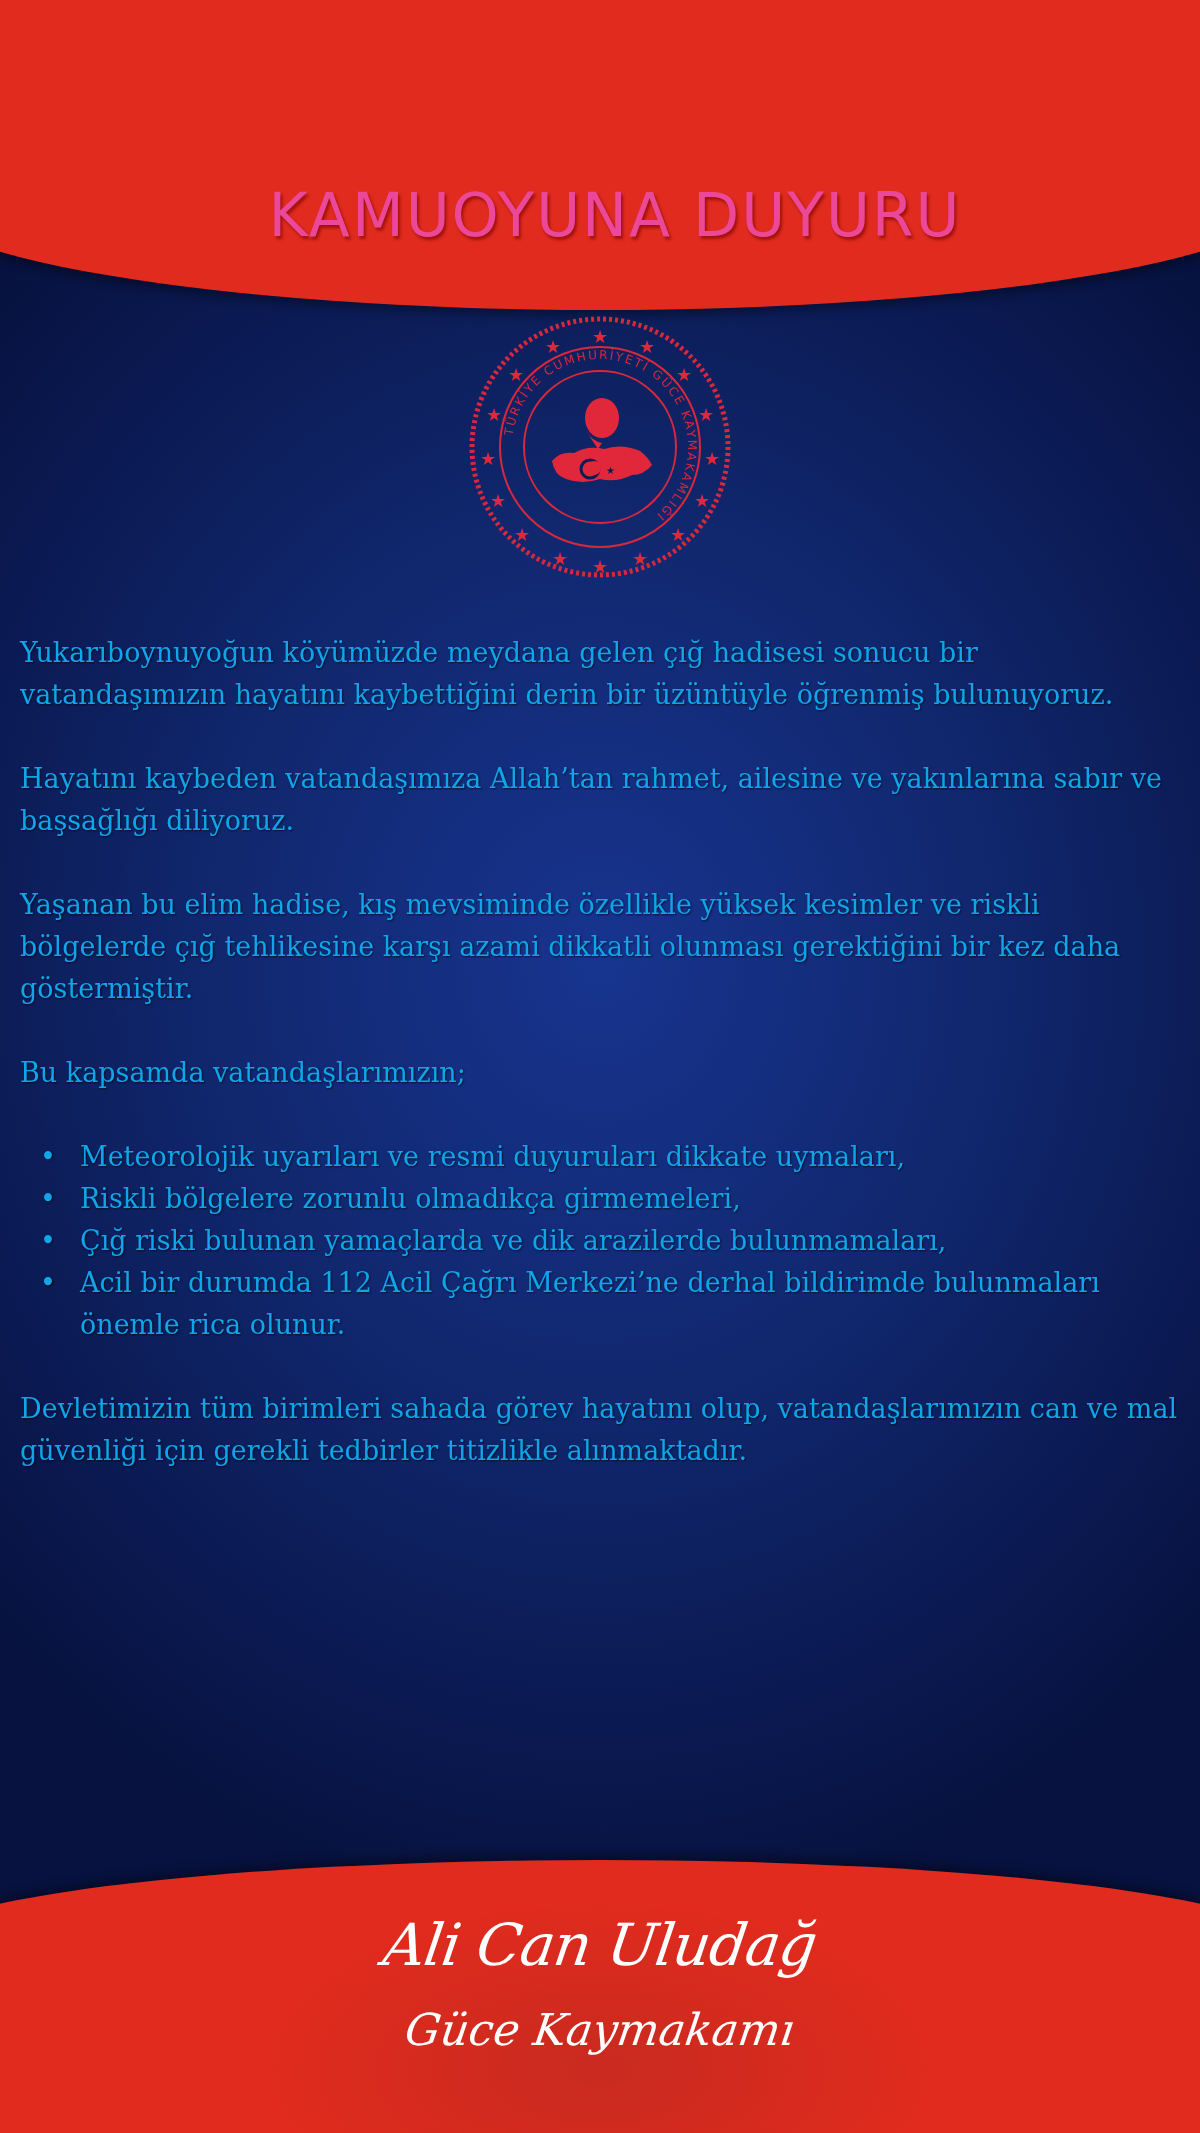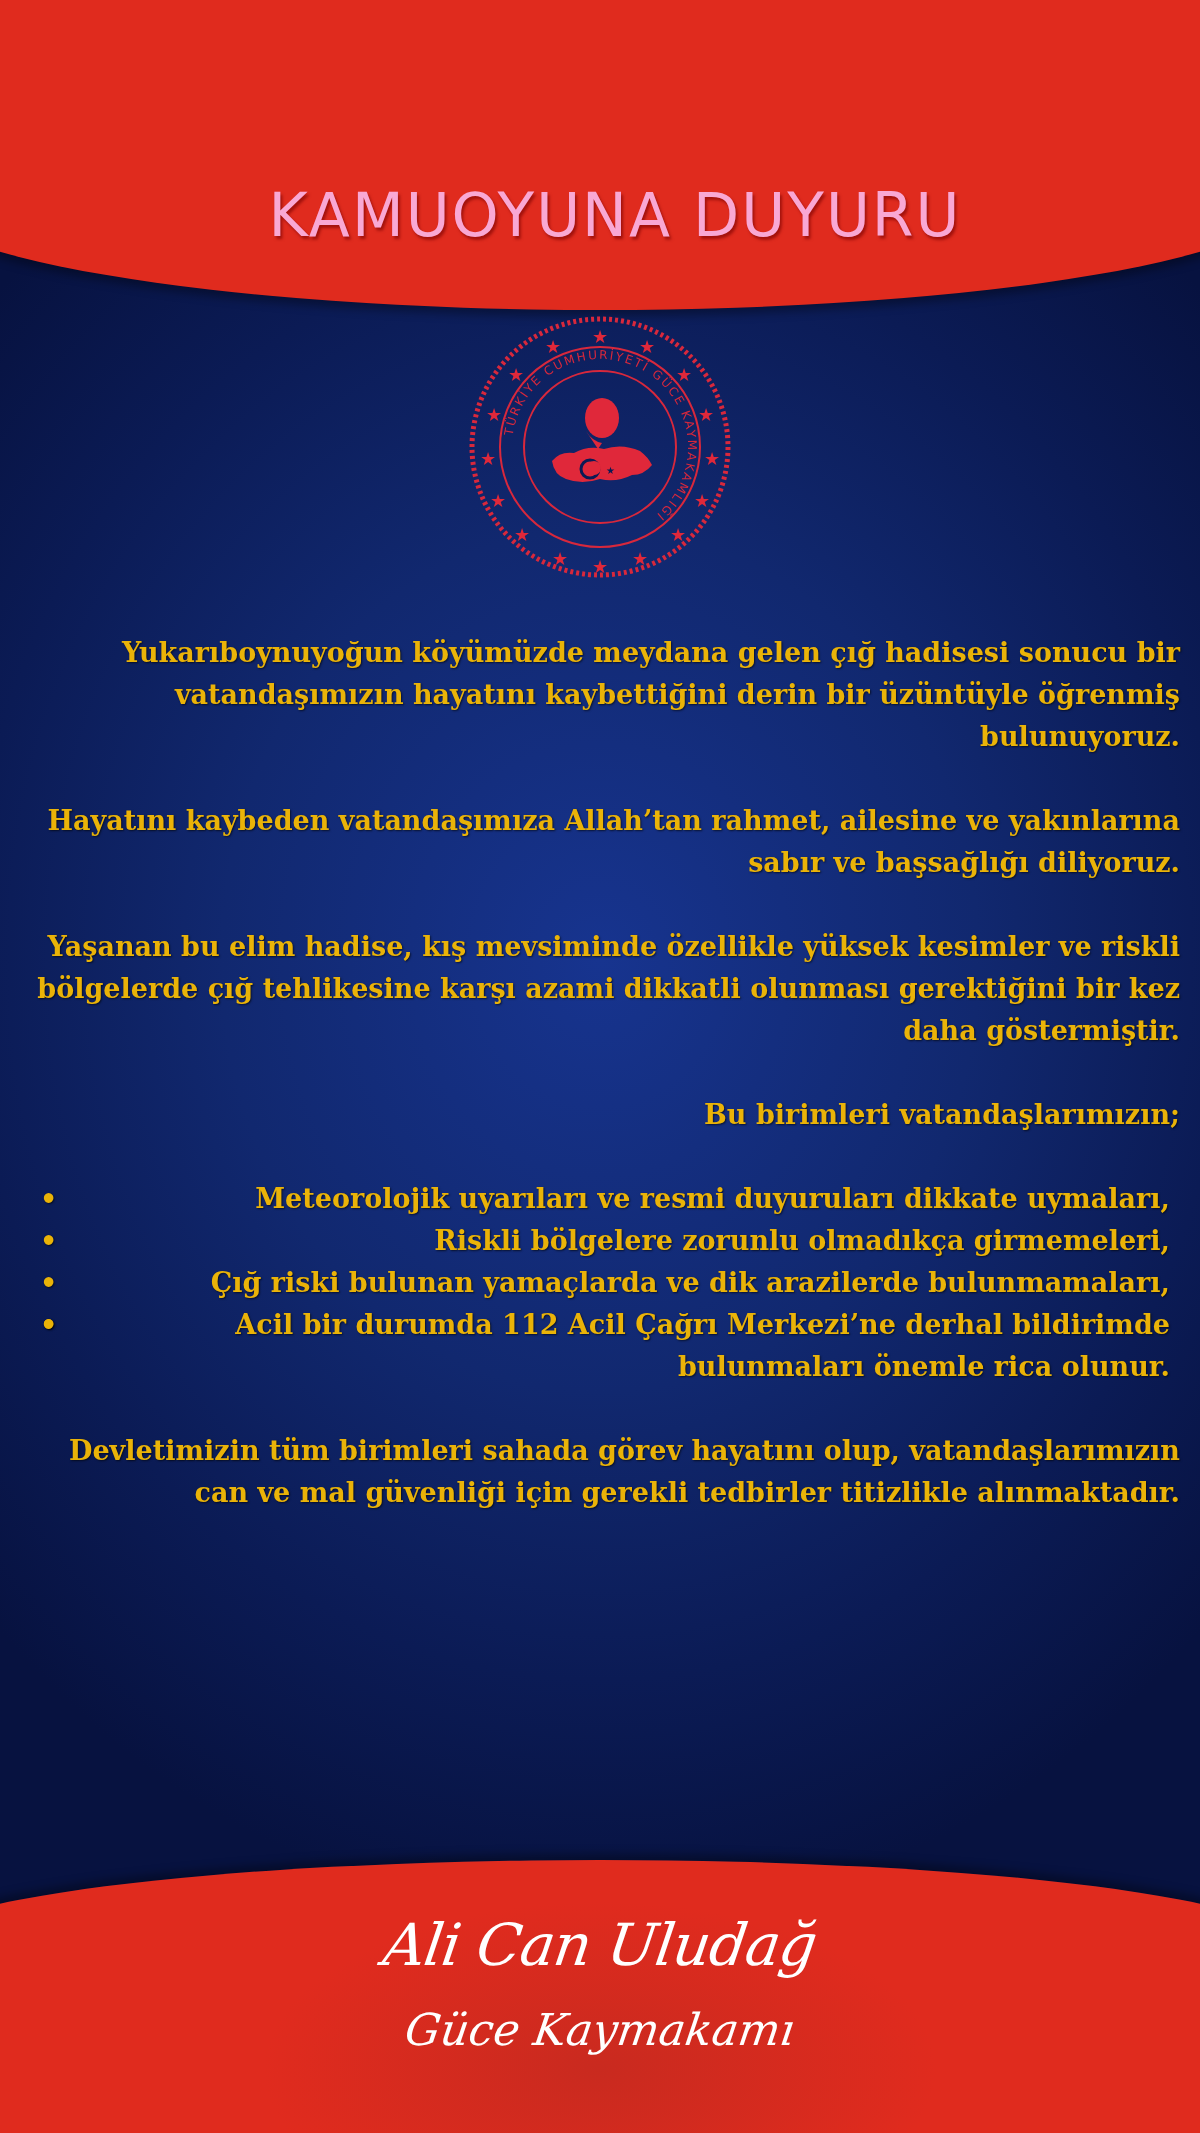--- a/index.html
+++ b/index.html
@@ -32,7 +32,7 @@
     text-align: center;
     font-family: "DejaVu Sans", sans-serif;
     font-size: 60px; letter-spacing: 2px;
-    color: #f9a8d4; font-weight: normal;
+    color: #ec4899; font-weight: normal;
     text-shadow: 2px 3px 3px rgba(120,0,0,0.6);
     padding-left: 30px;
   }

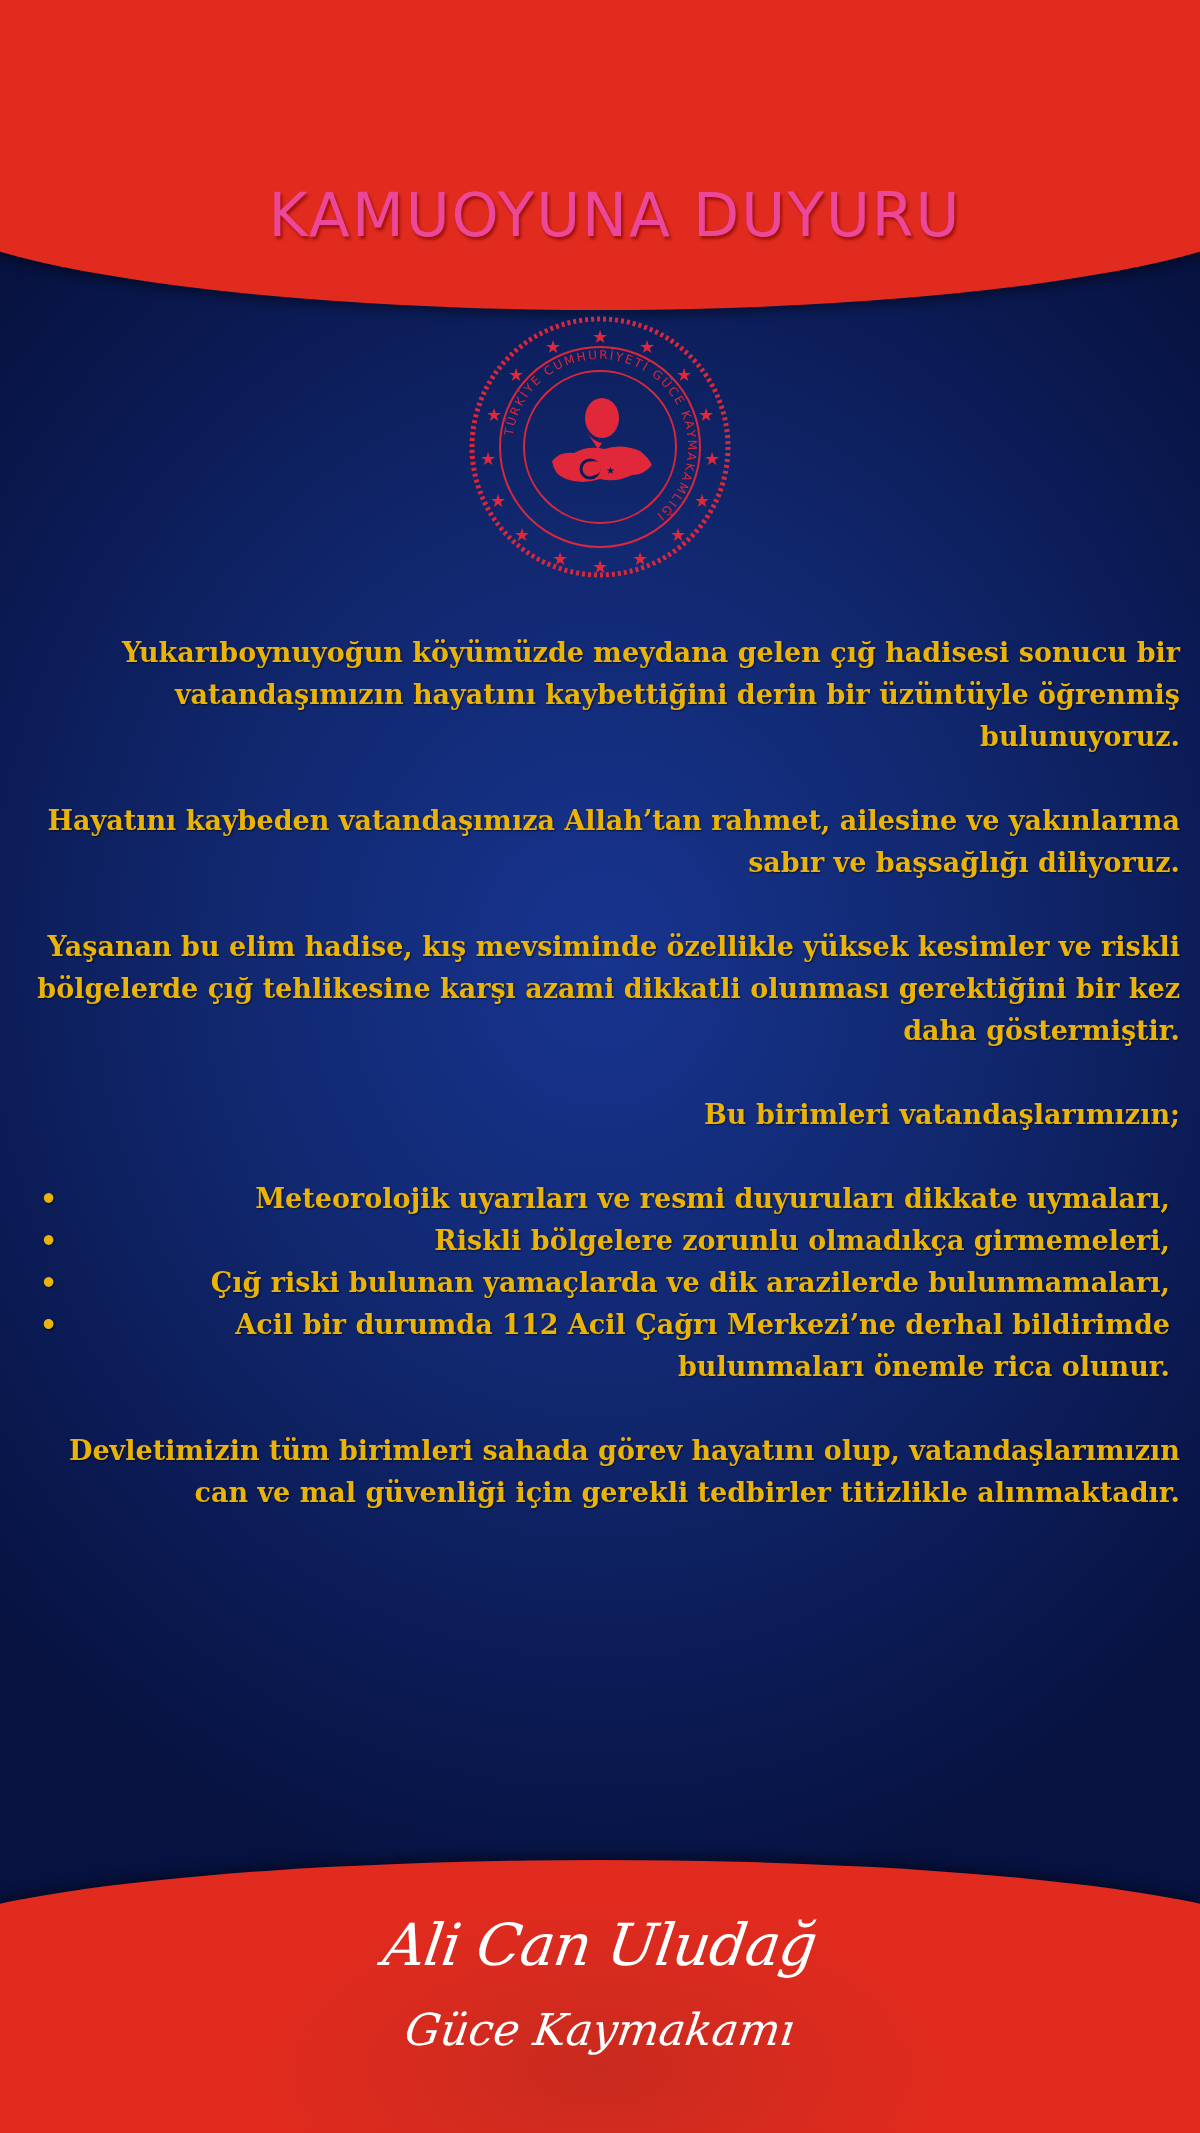--- a/index.html
+++ b/index.html
@@ -42,11 +42,11 @@
   }
   .body-text {
     position: absolute; left: 20px; right: 20px; top: 632px;
-    color: #eab308;
+    color: #0ea5e9;
     font-family: "DejaVu Serif", serif;
-    font-weight: bold;
+    font-weight: normal;
     font-size: 27px; line-height: 42px;
-    text-align: right;
+    text-align: left;
     text-shadow: 1px 1px 2px rgba(0,0,0,0.6);
   }
   .para { margin: 0 0 42px 0; }

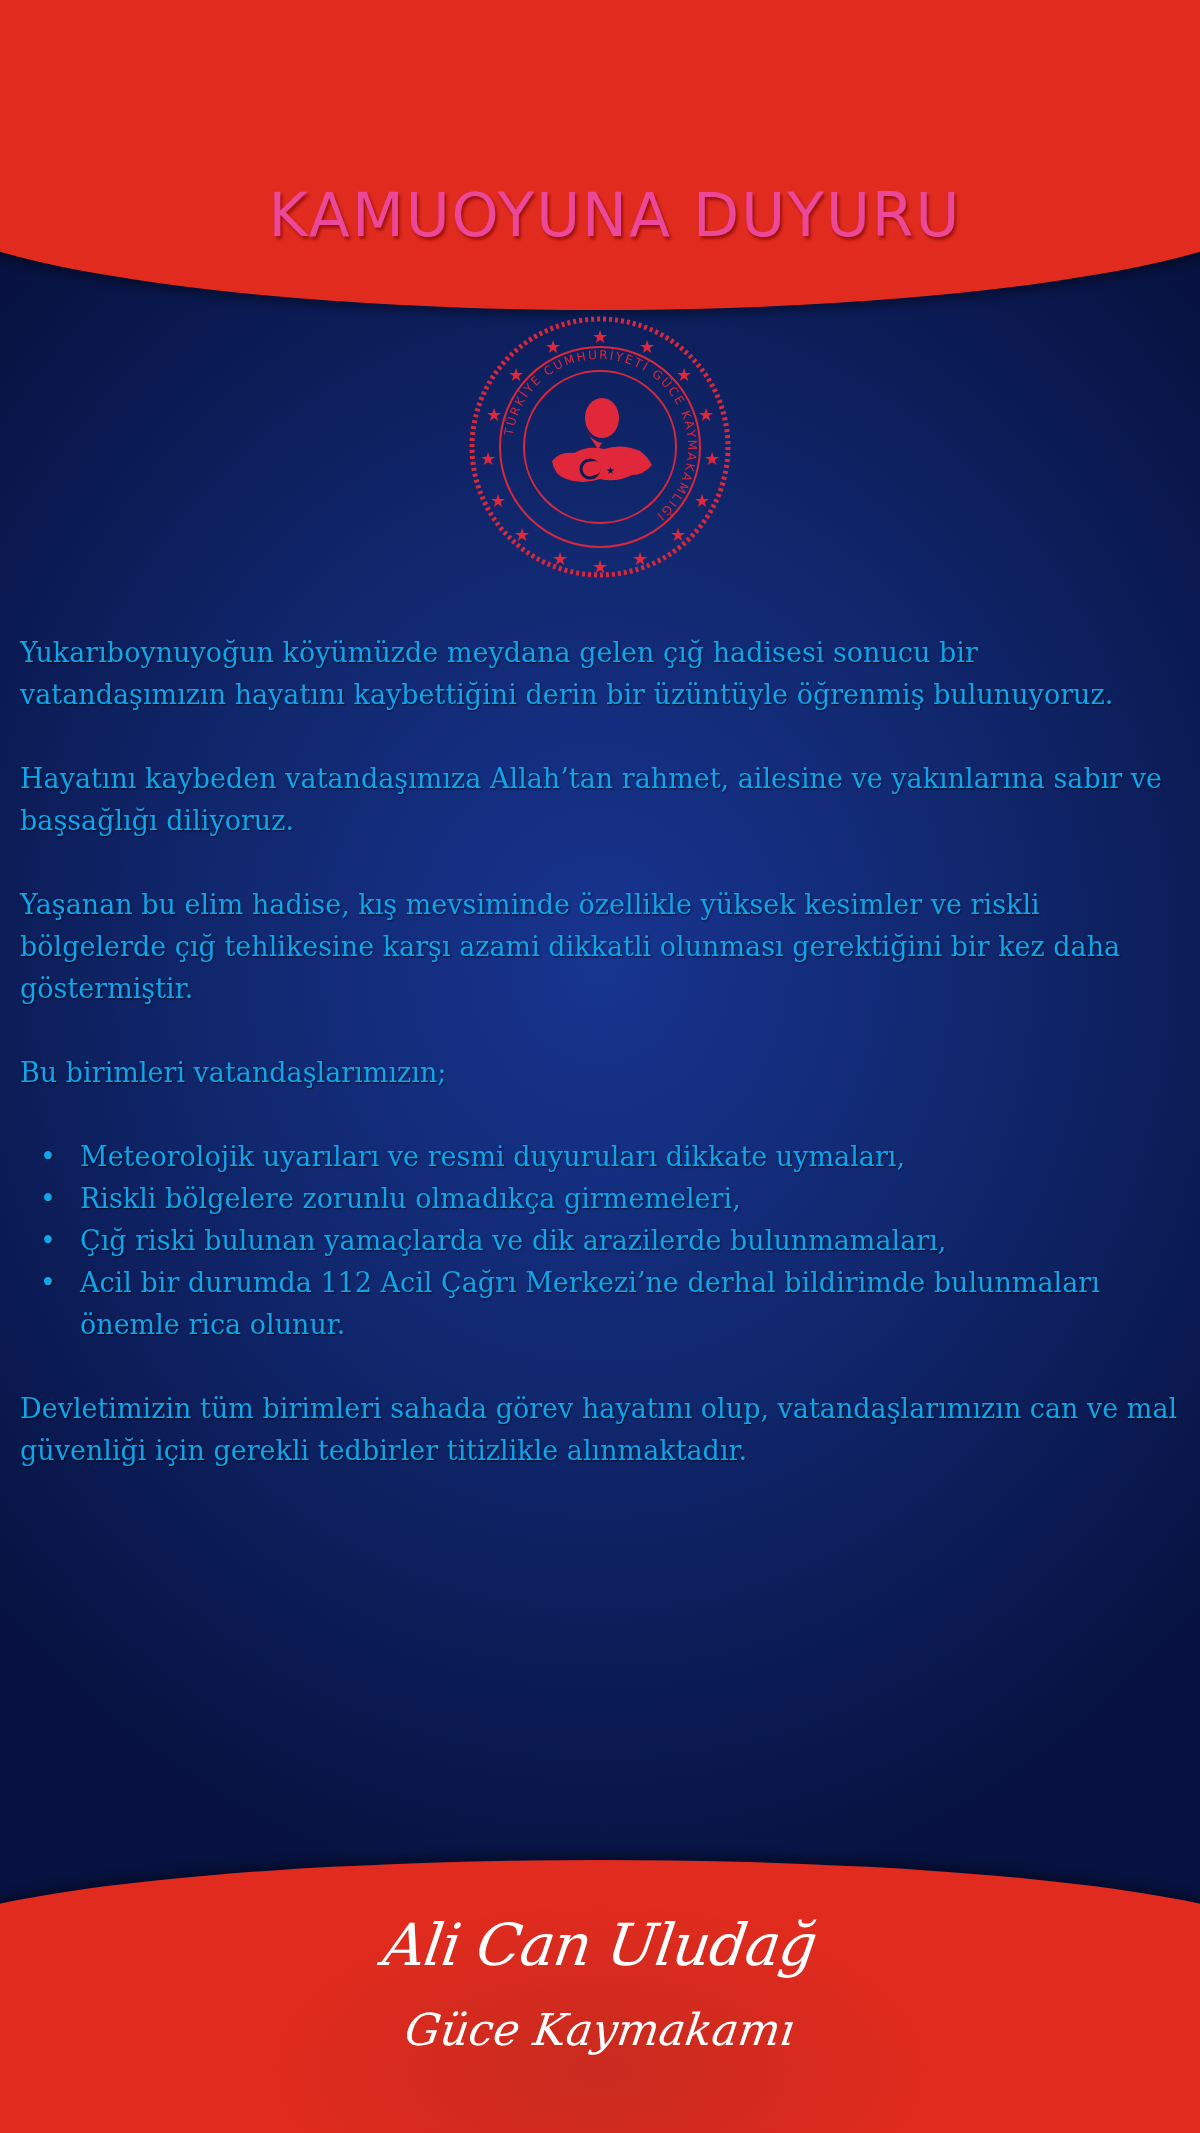--- a/index.html
+++ b/index.html
@@ -117,7 +117,7 @@
   <p class="para">Yukarıboynuyoğun köyümüzde meydana gelen çığ hadisesi sonucu bir vatandaşımızın hayatını kaybettiğini derin bir üzüntüyle öğrenmiş bulunuyoruz.</p>
   <p class="para">Hayatını kaybeden vatandaşımıza Allah’tan rahmet, ailesine ve yakınlarına sabır ve başsağlığı diliyoruz.</p>
   <p class="para">Yaşanan bu elim hadise, kış mevsiminde özellikle yüksek kesimler ve riskli bölgelerde çığ tehlikesine karşı azami dikkatli olunması gerektiğini bir kez daha göstermiştir.</p>
-  <p class="para">Bu birimleri vatandaşlarımızın;</p>
+  <p class="para">Bu kapsamda vatandaşlarımızın;</p>
 
   <ul class="bullets">
     <li>

